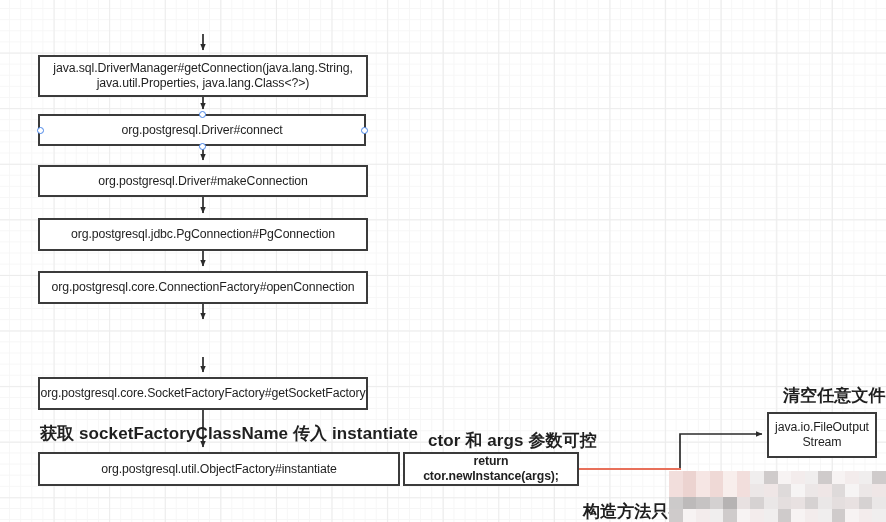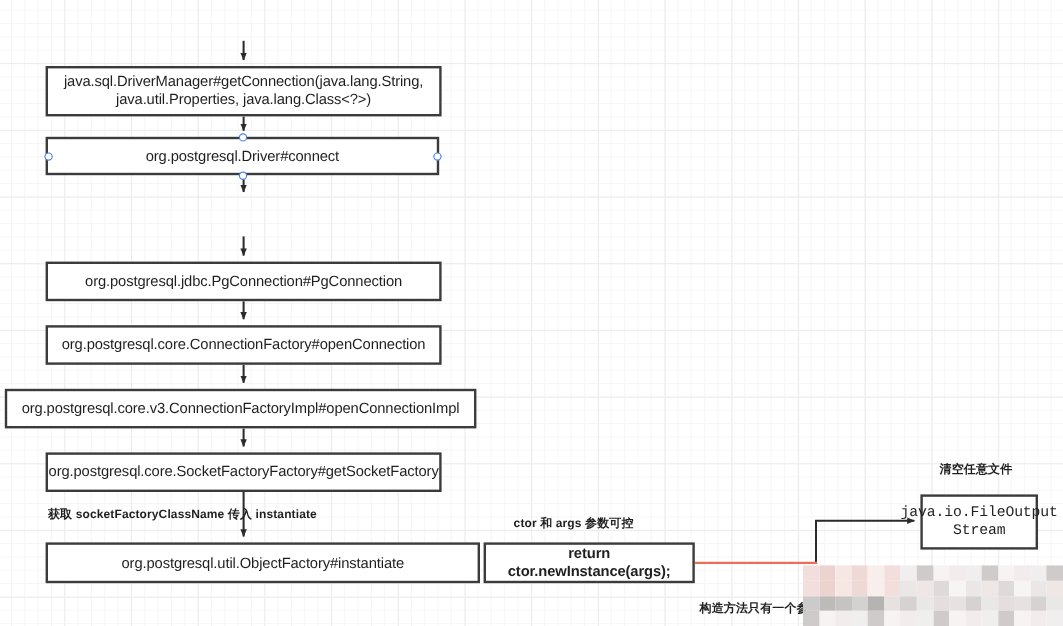--- a/index.html
+++ b/index.html
@@ -108,6 +108,7 @@
 
   <div class="node" style="left:38px; top:114px; width:328px; height:32px;">org.postgresql.Driver#connect</div>
 
+  <div class="node" style="left:38px; top:165px; width:330px; height:32px;">org.postgresql.Driver#makeConnection</div>
 
   <div class="node" style="left:38px; top:218px; width:330px; height:33px;">org.postgresql.jdbc.PgConnection#PgConnection</div>
 

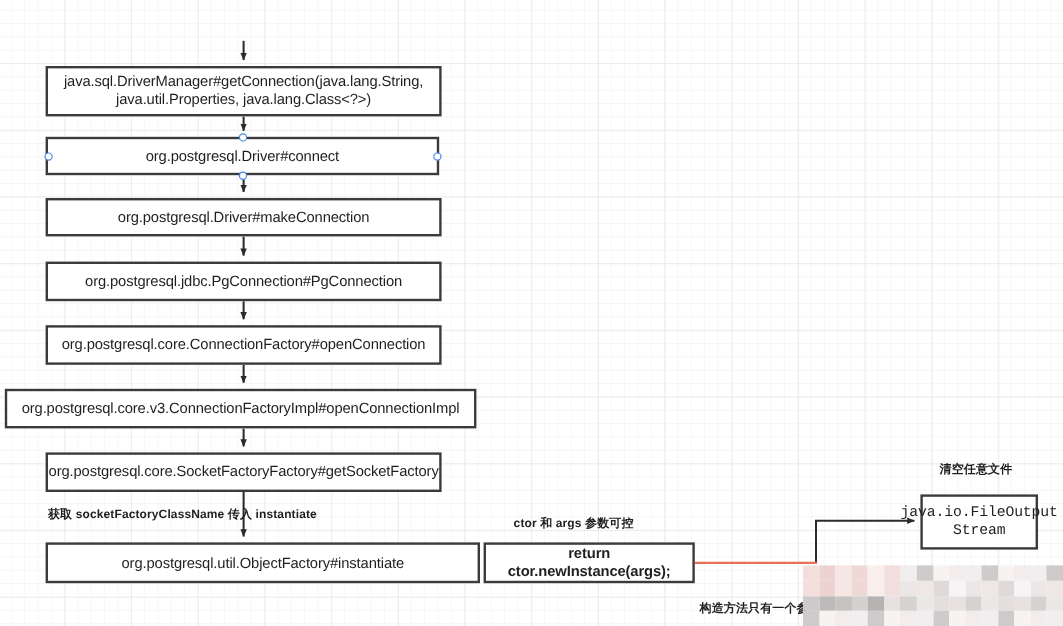--- a/index.html
+++ b/index.html
@@ -114,7 +114,6 @@
 
   <div class="node" style="left:38px; top:271px; width:330px; height:33px;">org.postgresql.core.ConnectionFactory#openConnection</div>
 
-  <div class="node" style="left:4px; top:324px; width:393px; height:33px;">org.postgresql.core.v3.ConnectionFactoryImpl#openConnectionImpl</div>
 
   <div class="node" style="left:38px; top:377px; width:330px; height:33px;">org.postgresql.core.SocketFactoryFactory#getSocketFactory</div>
 

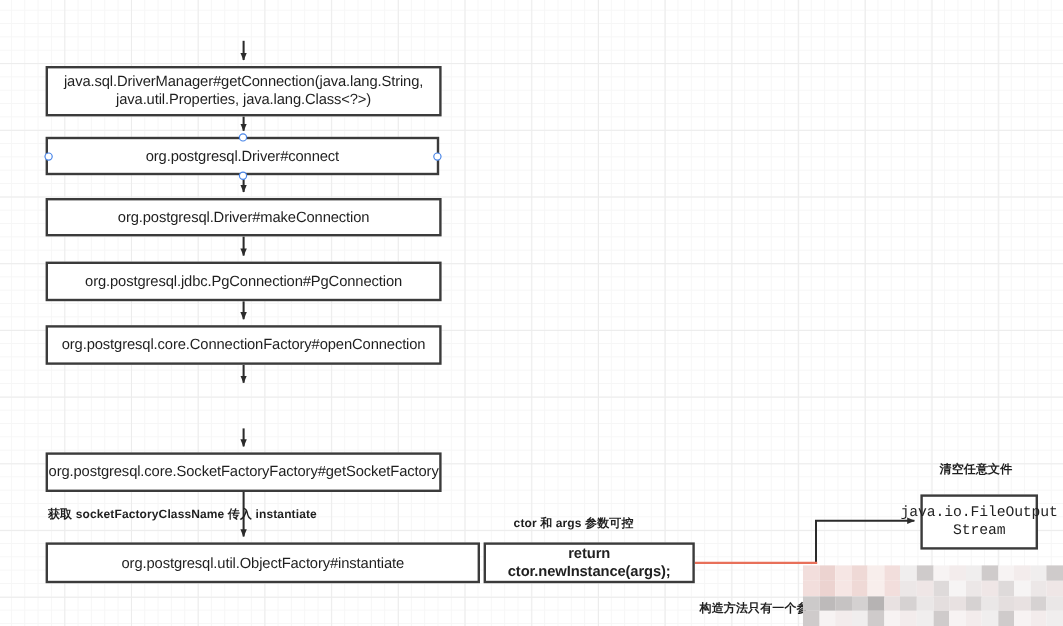--- a/index.html
+++ b/index.html
@@ -52,7 +52,7 @@
   }
   .edge-label {
     position: absolute;
-    font-size: 10px;
+    font-size: 17px;
     font-weight: bold;
     color: #1f1f1f;
     white-space: nowrap;

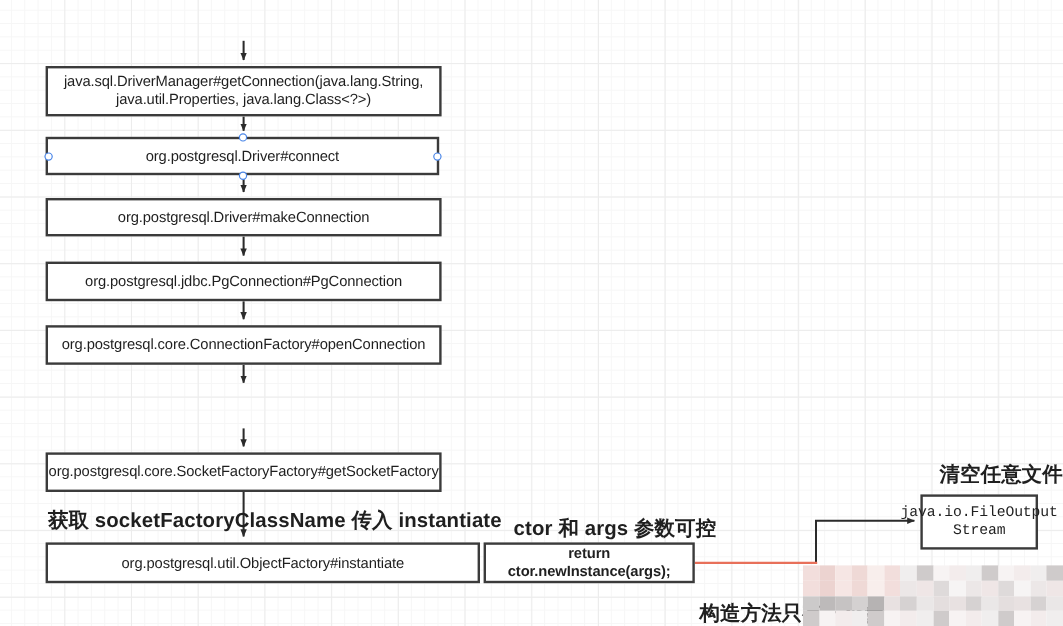--- a/index.html
+++ b/index.html
@@ -121,7 +121,7 @@
 
   <div class="node" style="left:403px; top:452px; width:176px; height:34px;font-weight:bold;">return ctor.newInstance(args);</div>
 
-  <div class="node" style="left:767px; top:412px; width:98px; height:46px;font-family:Liberation Mono, monospace;">java.io.FileOutput
+  <div class="node" style="left:767px; top:412px; width:110px; height:46px;">java.io.FileOutput
 Stream</div>
 
   <div class="edge-label" style="left:40px; top:422px;">获取 socketFactoryClassName  传入 instantiate</div>

